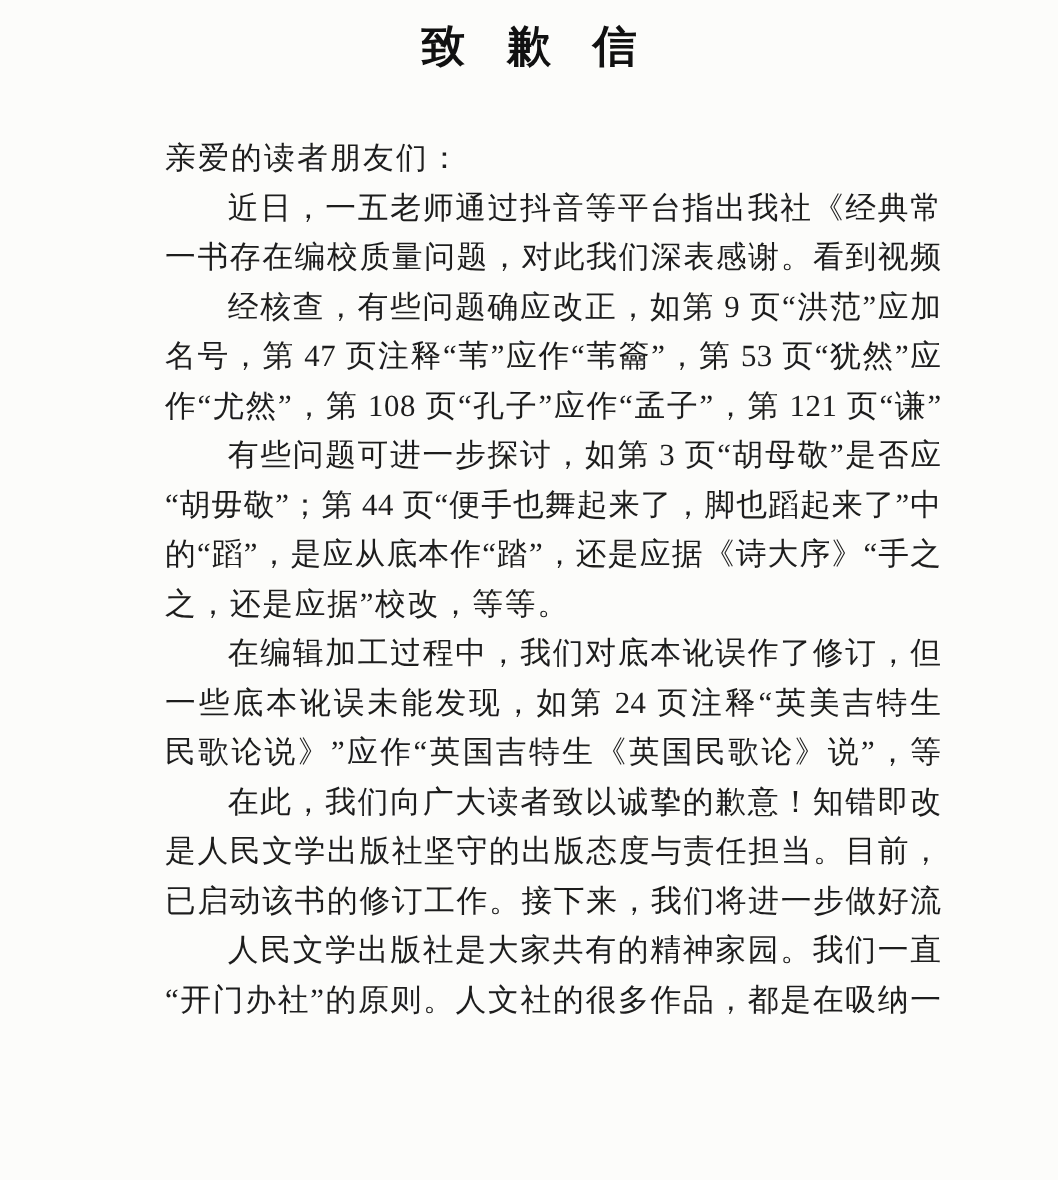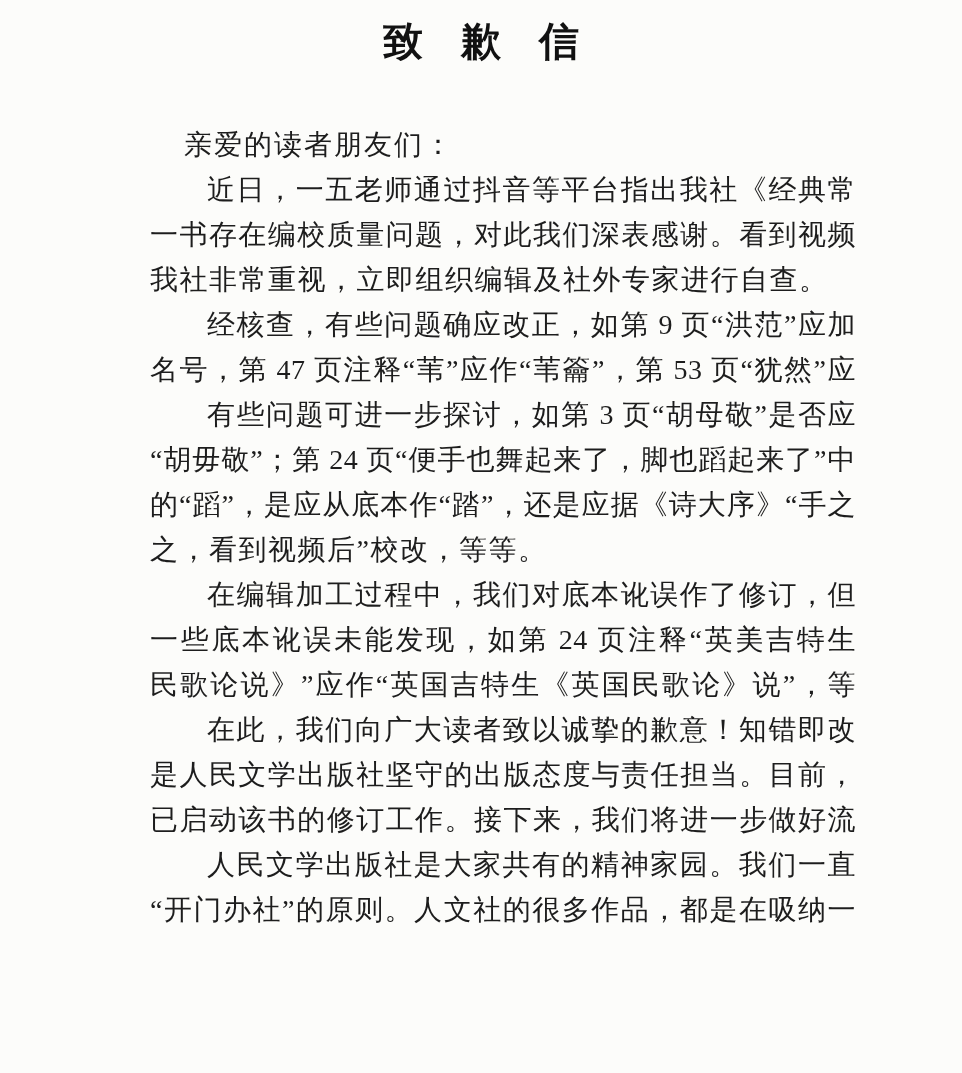--- a/index.html
+++ b/index.html
@@ -54,7 +54,6 @@
   }
   .salutation {
     letter-spacing: 2px;
-    margin-left: 34px;
   }
 </style>
 </head>

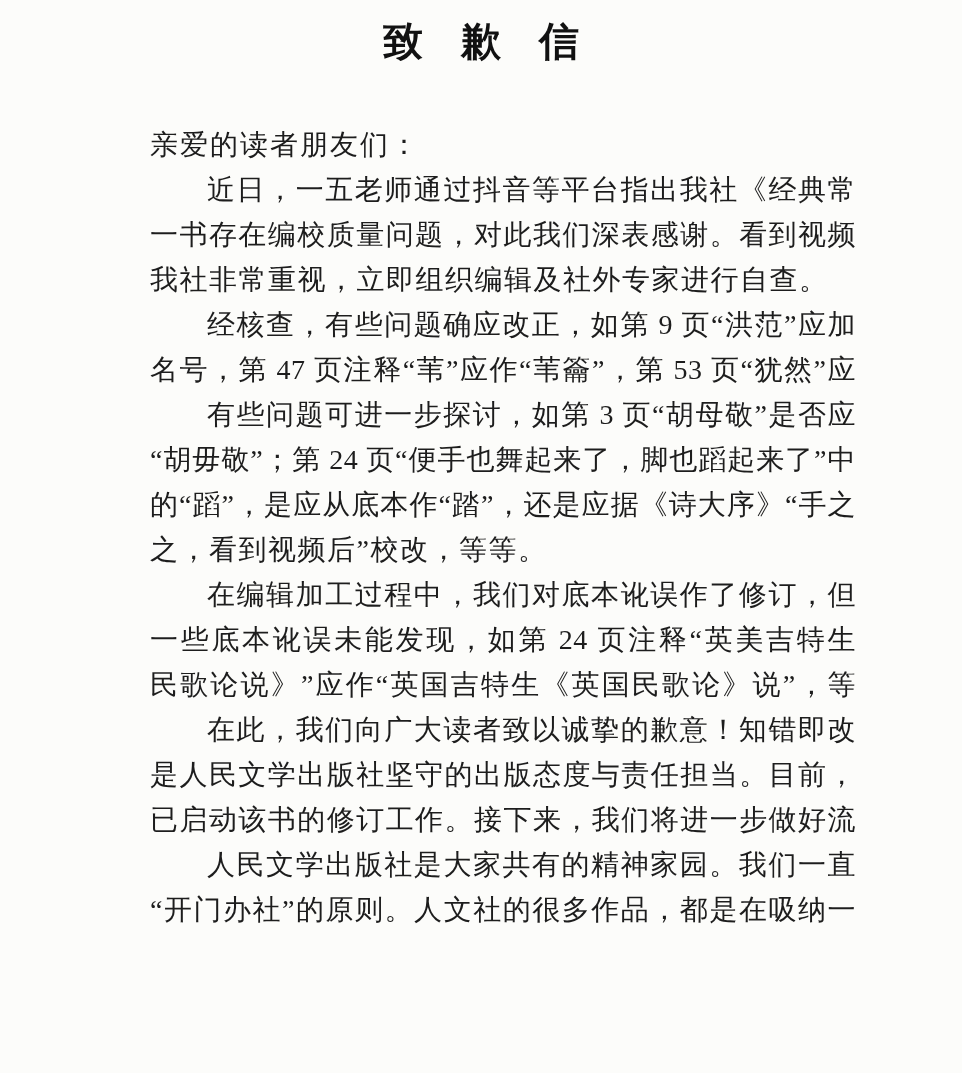--- a/index.html
+++ b/index.html
@@ -69,7 +69,6 @@
 
     <div class="line full ind">近日，一五老师通过抖音等平台指出我社《经典常谈》</div>
     <div class="line full">一书存在编校质量问题，对此我们深表感谢。看到视频后，</div>
-    <div class="line">我社非常重视，立即组织编辑及社外专家进行自查。</div>
 
     <div class="line full ind">经核查，有些问题确应改正，如第 9 页“洪范”应加书</div>
     <div class="line full">名号，第 47 页注释“苇”应作“苇籥”，第 53 页“犹然”应</div>

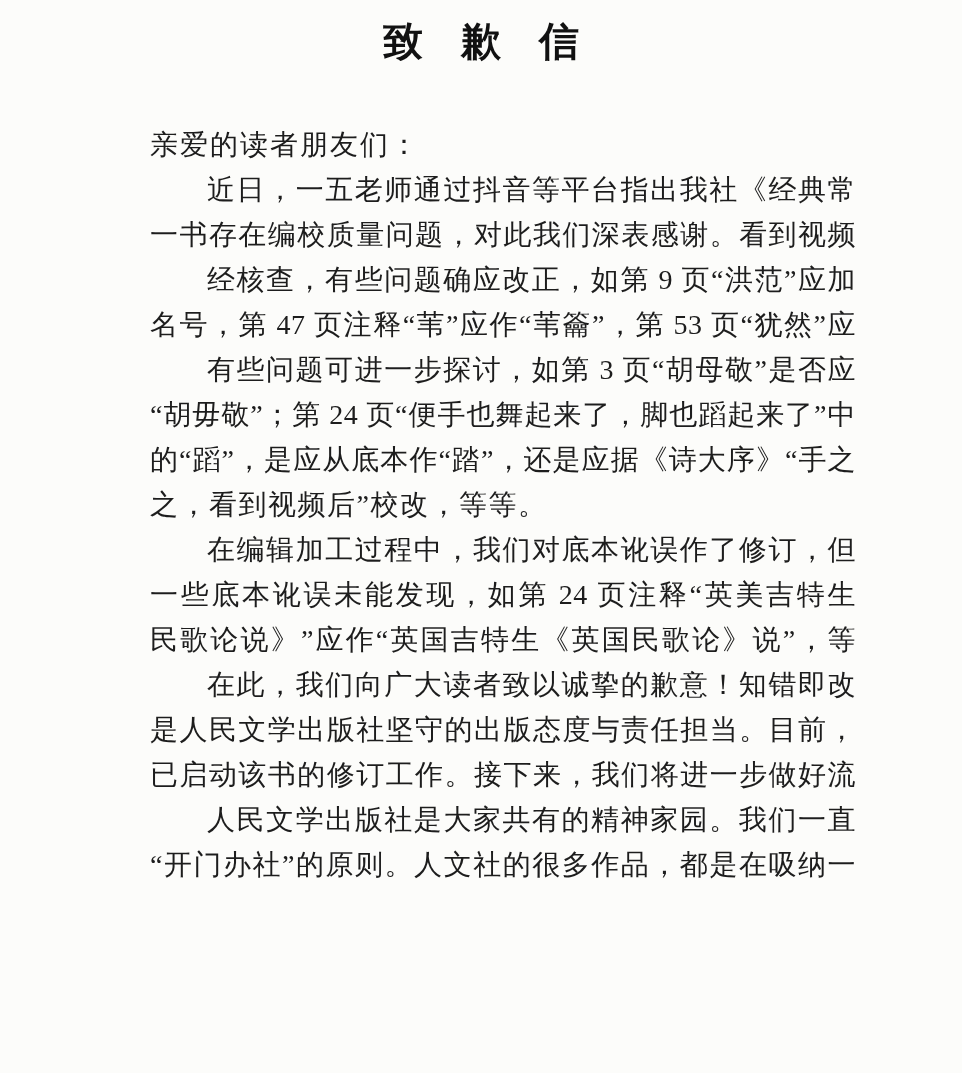--- a/index.html
+++ b/index.html
@@ -72,6 +72,7 @@
 
     <div class="line full ind">经核查，有些问题确应改正，如第 9 页“洪范”应加书</div>
     <div class="line full">名号，第 47 页注释“苇”应作“苇籥”，第 53 页“犹然”应</div>
+    <div class="line full">作“尤然”，第 108 页“孔子”应作“孟子”，第 121 页“谦”</div>
 
     <div class="line full ind">有些问题可进一步探讨，如第 3 页“胡母敬”是否应作</div>
     <div class="line full">“胡毋敬”；第 24 页“便手也舞起来了，脚也蹈起来了”中</div>

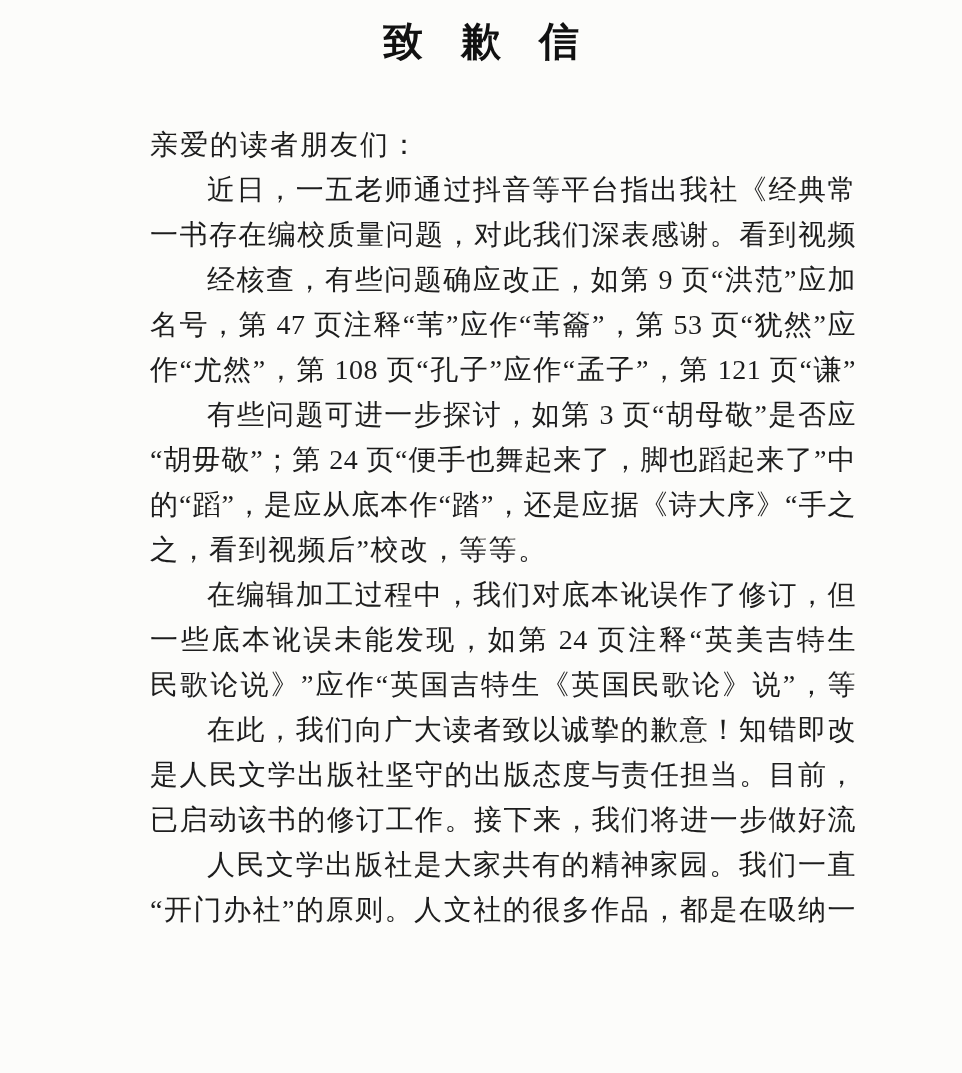--- a/index.html
+++ b/index.html
@@ -75,7 +75,7 @@
     <div class="line full">作“尤然”，第 108 页“孔子”应作“孟子”，第 121 页“谦”</div>
 
     <div class="line full ind">有些问题可进一步探讨，如第 3 页“胡母敬”是否应作</div>
-    <div class="line full">“胡毋敬”；第 24 页“便手也舞起来了，脚也蹈起来了”中</div>
+    <div class="line full">“胡毋敬”；第 44 页“便手也舞起来了，脚也蹈起来了”中</div>
     <div class="line full">的“蹈”，是应从底本作“踏”，还是应据《诗大序》“手之舞</div>
     <div class="line">之，看到视频后”校改，等等。</div>
 

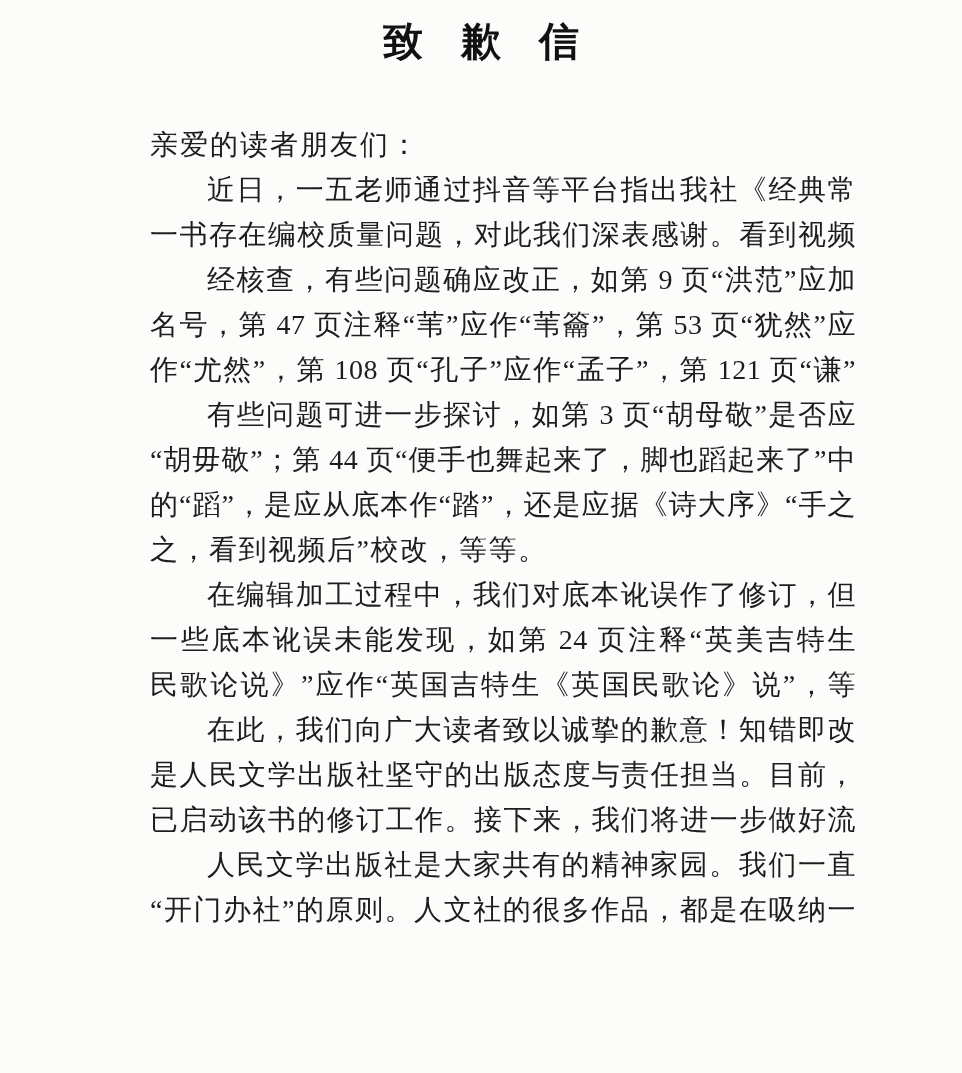--- a/index.html
+++ b/index.html
@@ -77,7 +77,7 @@
     <div class="line full ind">有些问题可进一步探讨，如第 3 页“胡母敬”是否应作</div>
     <div class="line full">“胡毋敬”；第 44 页“便手也舞起来了，脚也蹈起来了”中</div>
     <div class="line full">的“蹈”，是应从底本作“踏”，还是应据《诗大序》“手之舞</div>
-    <div class="line">之，看到视频后”校改，等等。</div>
+    <div class="line">之，还是应据”校改，等等。</div>
 
     <div class="line full ind">在编辑加工过程中，我们对底本讹误作了修订，但仍有</div>
     <div class="line full">一些底本讹误未能发现，如第 24 页注释“英美吉特生《英国</div>

